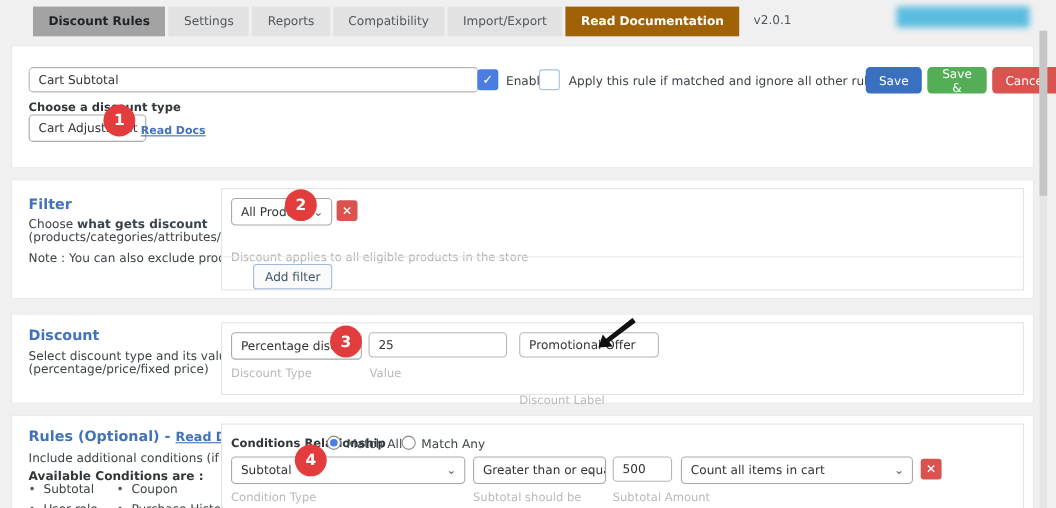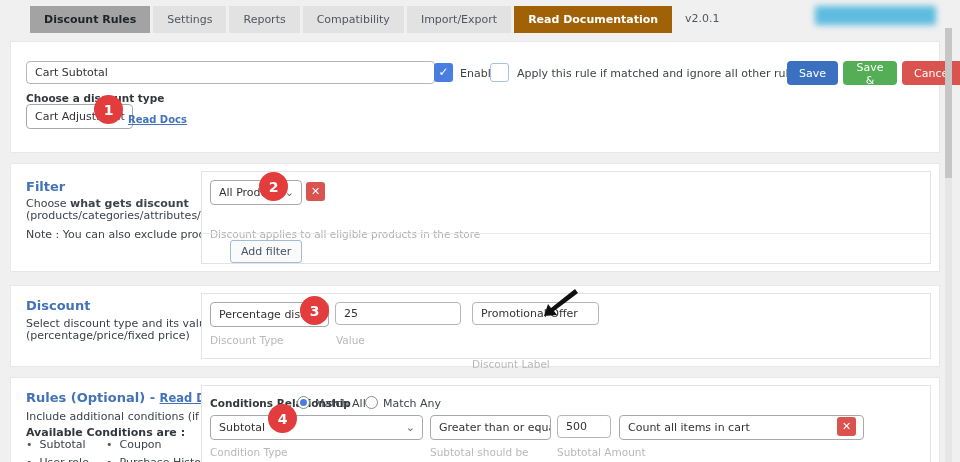--- a/index.html
+++ b/index.html
@@ -165,7 +165,7 @@
         <span class="chev">⌄</span>
       </div>
       <input class="tinput abs" style="left: 355px; top: 29px; width: 54px;" value="500">
-      <div class="sel" style="left:417px; top:29px; width:245px;">
+      <div class="sel" style="left:417px; top:29px; width:211px;">
         <span>Count all items in cart</span>
         <span class="chev">⌄</span>
       </div>

